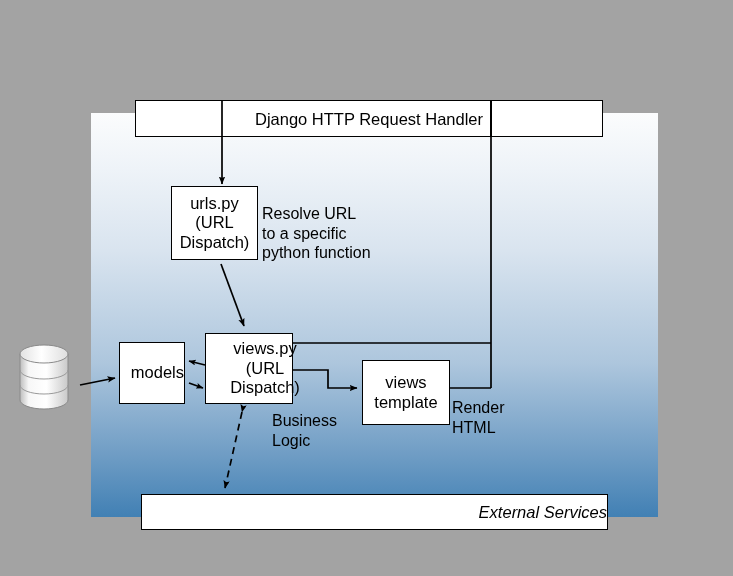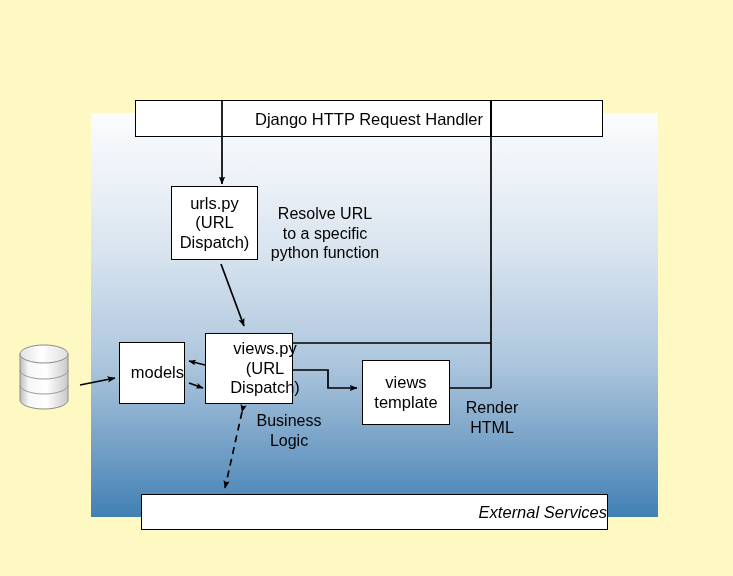--- a/index.html
+++ b/index.html
@@ -4,7 +4,7 @@
 <style>
   html,body{margin:0;padding:0;background:#000;}
   #stage{
-    position:relative;width:733px;height:576px;background:#fef9c3;overflow:hidden;
+    position:relative;width:733px;height:576px;background:#a3a3a3;overflow:hidden;
     font-family:"Liberation Sans","DejaVu Sans",sans-serif;
   }
   .panel{

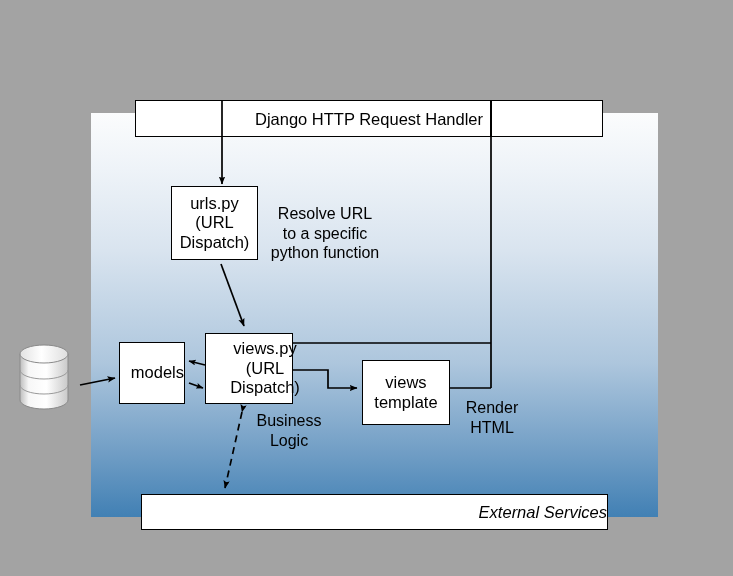--- a/index.html
+++ b/index.html
@@ -27,7 +27,7 @@
   }
   .vdiv{position:absolute;background:#000;}
   .caption{
-    position:absolute;color:#000;font-size:16px;line-height:1.22;text-align:center;
+    position:absolute;color:#000;font-size:16px;line-height:1.22;text-align:left;
     white-space:pre-line;
   }
   svg.overlay{position:absolute;left:0;top:0;width:733px;height:576px;overflow:visible;}

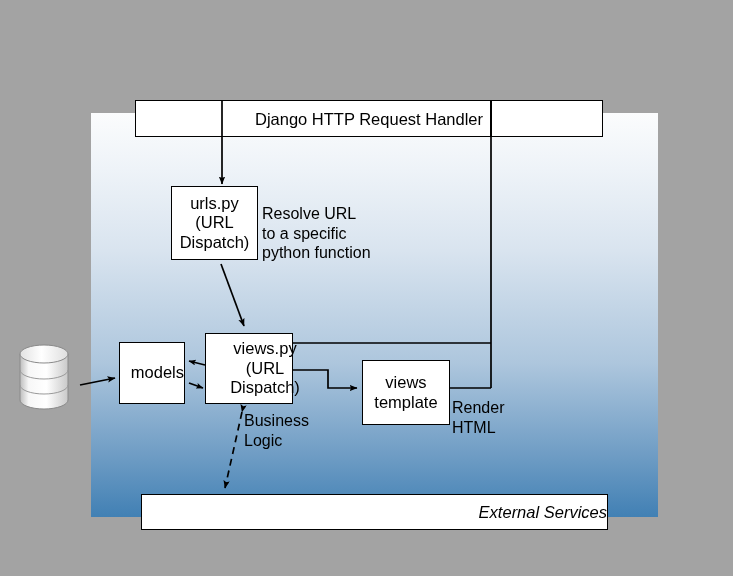--- a/index.html
+++ b/index.html
@@ -103,7 +103,7 @@
   <div class="caption" style="left:262px;top:204px;width:126px;">Resolve URL
 to a specific
 python function</div>
-  <div class="caption" style="left:244px;top:411px;width:90px;">Business
+  <div class="caption" style="left:272px;top:411px;width:90px;">Business
 Logic</div>
   <div class="caption" style="left:452px;top:398px;width:80px;">Render
 HTML</div>

